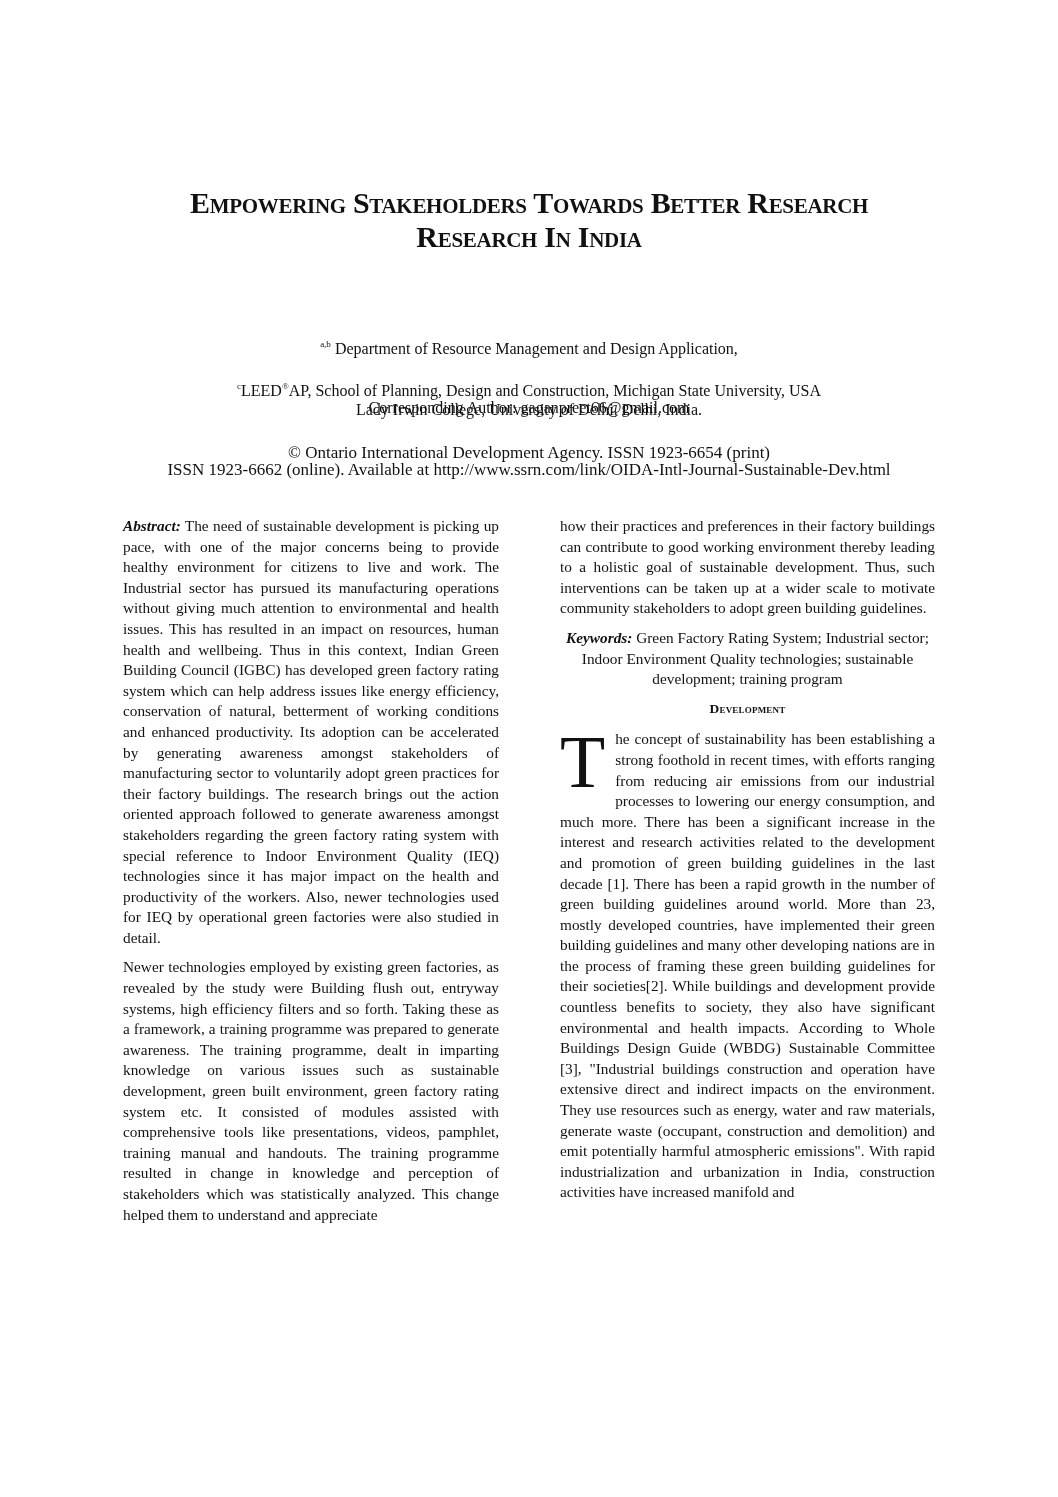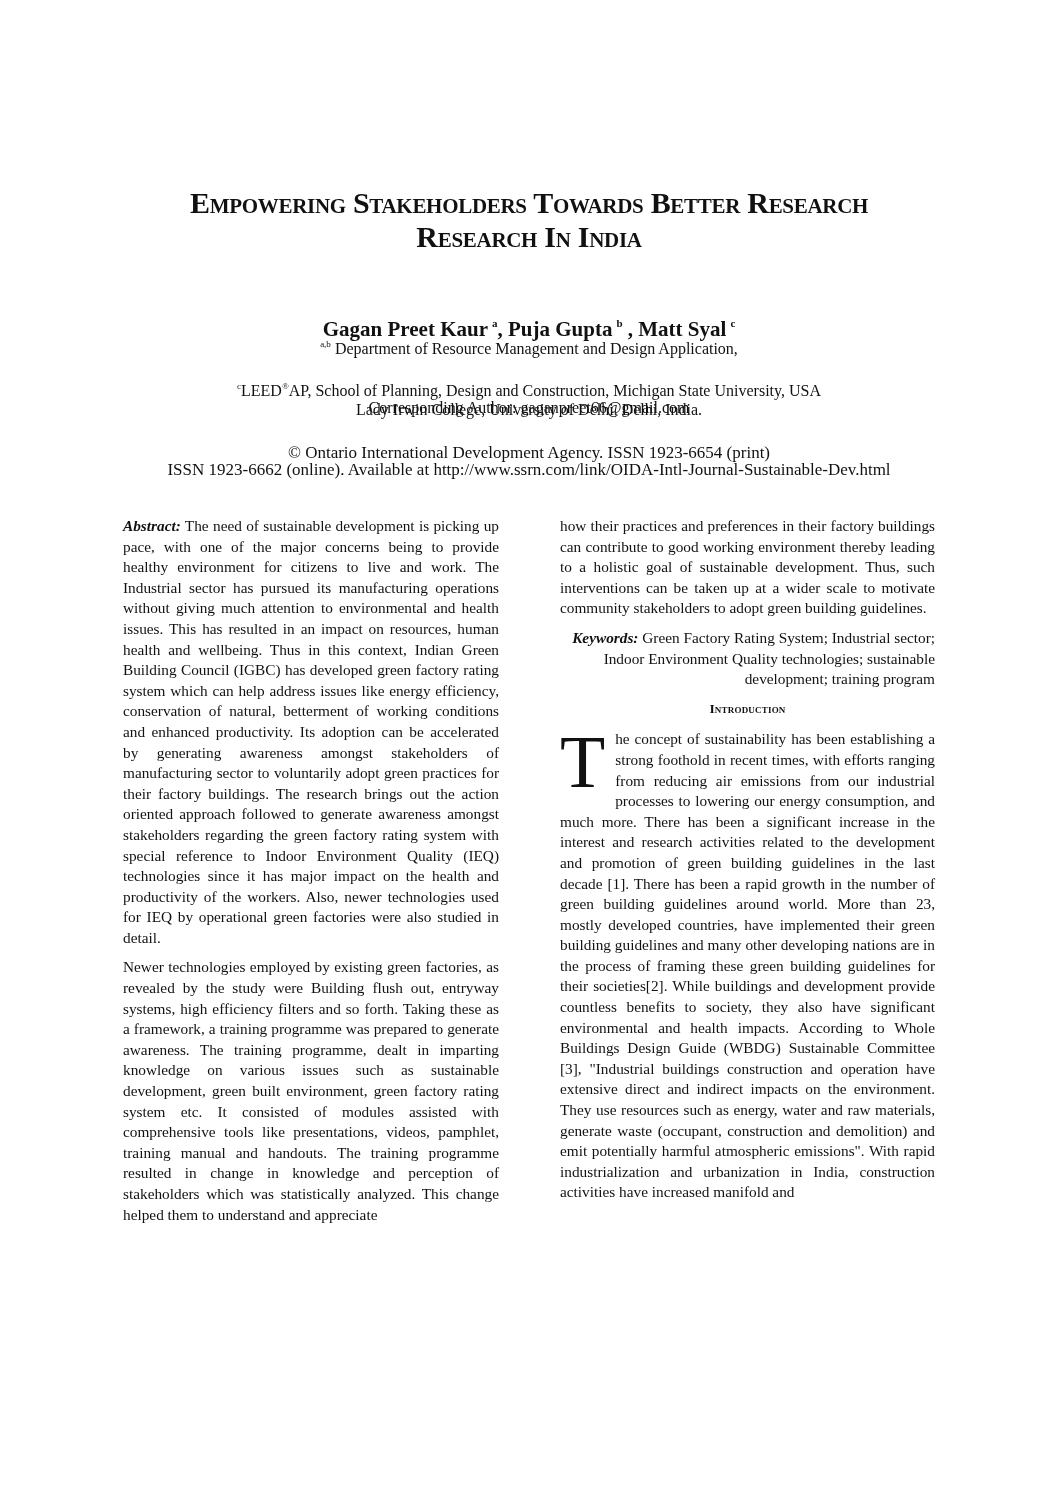--- a/index.html
+++ b/index.html
@@ -49,9 +49,6 @@
     <span>Research In India</span>
   </h1>
 
-  <div class="authors">
-    <span>Gagan Preet Kaur</span><sup>a</sup><span>, </span><span>Puja Gupta</span><sup>b</sup><span> , </span><span>Matt Syal</span><sup>c</sup>
-  </div>
 
   <div class="affil affil1">
     <sup>a,b</sup><span> Department of Resource Management and Design Application,</span>

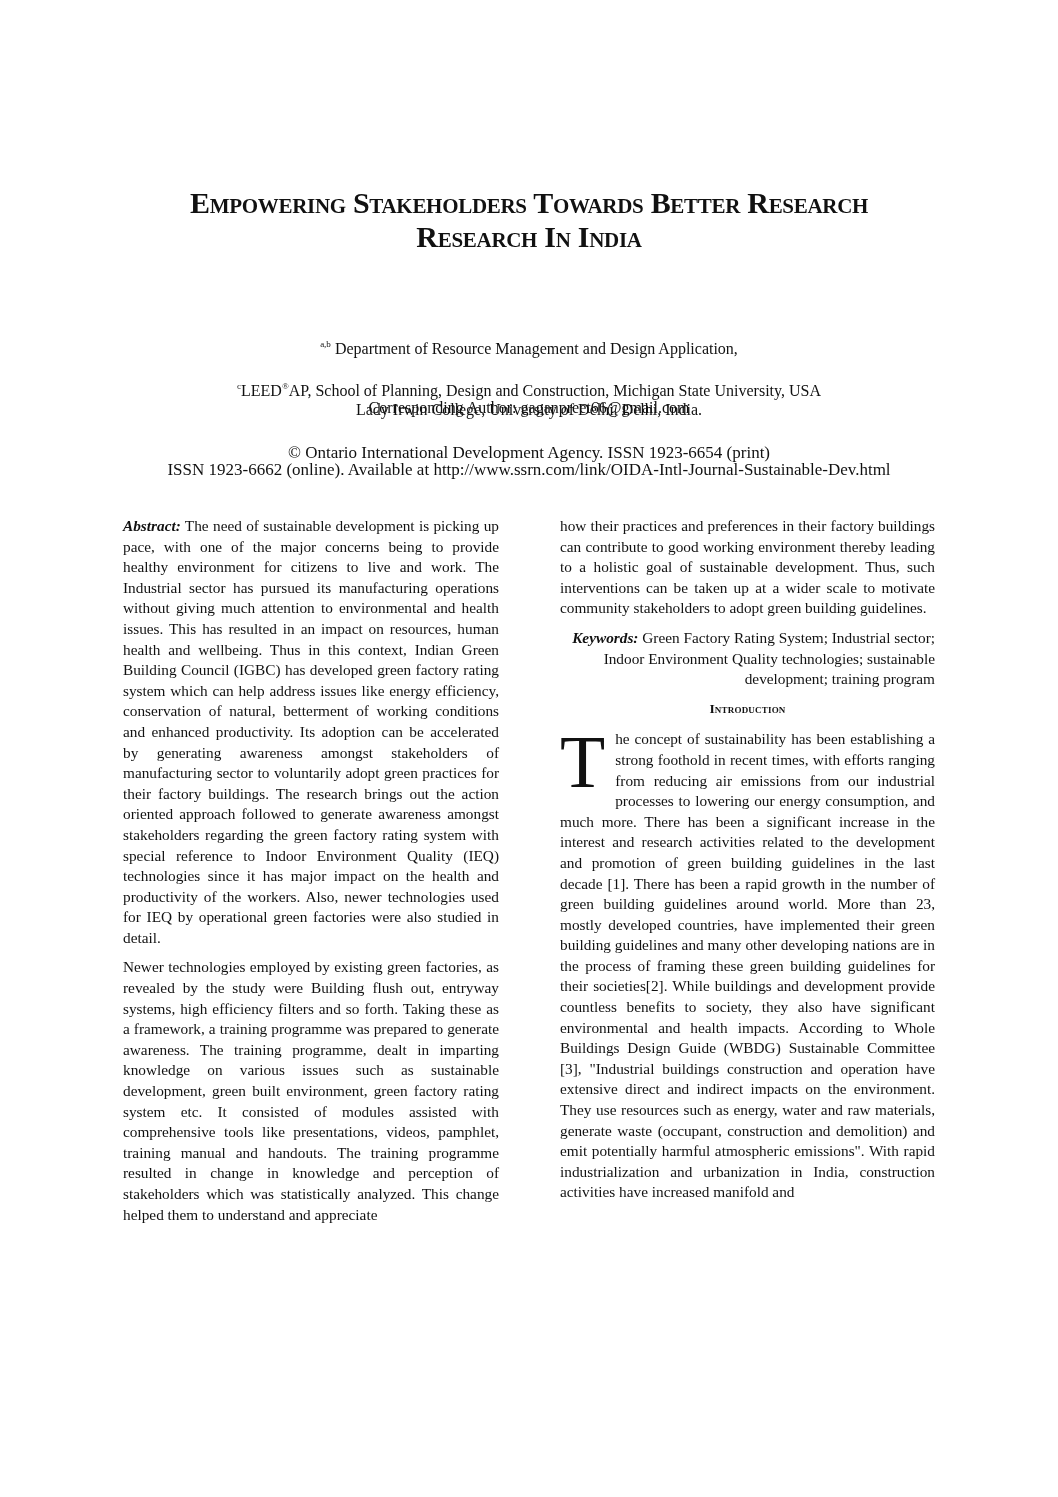--- a/index.html
+++ b/index.html
@@ -32,7 +32,7 @@
   .col p { margin: 8px 0 9px 0; }
 
   .label { font-weight: bold; font-style: italic; }
-  .keywords { text-align: right; }
+  .keywords { text-align: center; }
 
   .section-heading { text-align: center; font-weight: bold; font-variant: small-caps;
                      font-size: 13.5px; margin: 8px 0 10px 0; letter-spacing: 0.2px; }

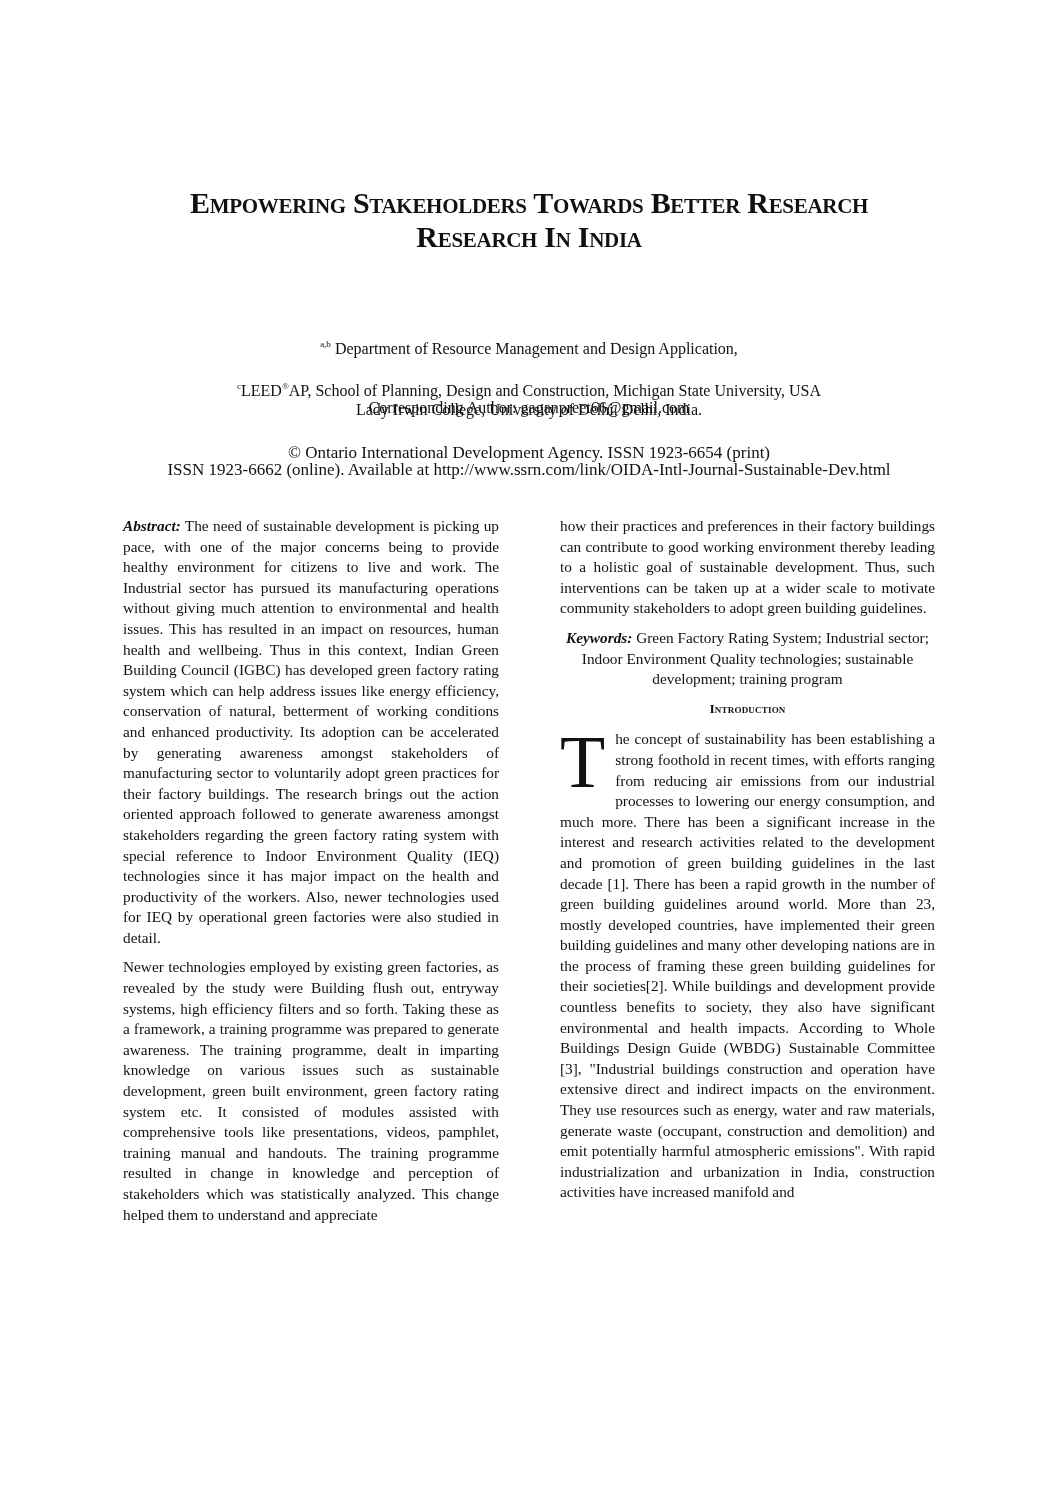--- a/index.html
+++ b/index.html
@@ -72,7 +72,7 @@
   <div class="col col-right">
     <p>how their practices and preferences in their factory buildings can contribute to good working environment thereby leading to a holistic goal of sustainable development. Thus, such interventions can be taken up at a wider scale to motivate community stakeholders to adopt green building guidelines.</p>
     <p class="keywords"><span class="label">Keywords:</span><span> Green Factory Rating System; Industrial sector; Indoor Environment Quality technologies; sustainable development; training program</span></p>
-    <div class="section-heading">Introduction</div>
+    <div class="section-heading">Development</div>
     <p><span class="dropcap">T</span><span>he concept of sustainability has been establishing a strong foothold in recent times, with efforts ranging from reducing air emissions from our industrial processes to lowering our energy consumption, and much more. There has been a significant increase in the interest and research activities related to the development and promotion of green building guidelines in the last decade [1]. There has been a rapid growth in the number of green building guidelines around world. More than 23, mostly developed countries, have implemented their green building guidelines and many other developing nations are in the process of framing these green building guidelines for their societies[2]. While buildings and development provide countless benefits to society, they also have significant environmental and health impacts. According to Whole Buildings Design Guide (WBDG) Sustainable Committee [3], "Industrial buildings construction and operation have extensive direct and indirect impacts on the environment. They use resources such as energy, water and raw materials, generate waste (occupant, construction and demolition) and emit potentially harmful atmospheric emissions".  With rapid industrialization and urbanization in India, construction activities have increased manifold and</span></p>
   </div>
 

